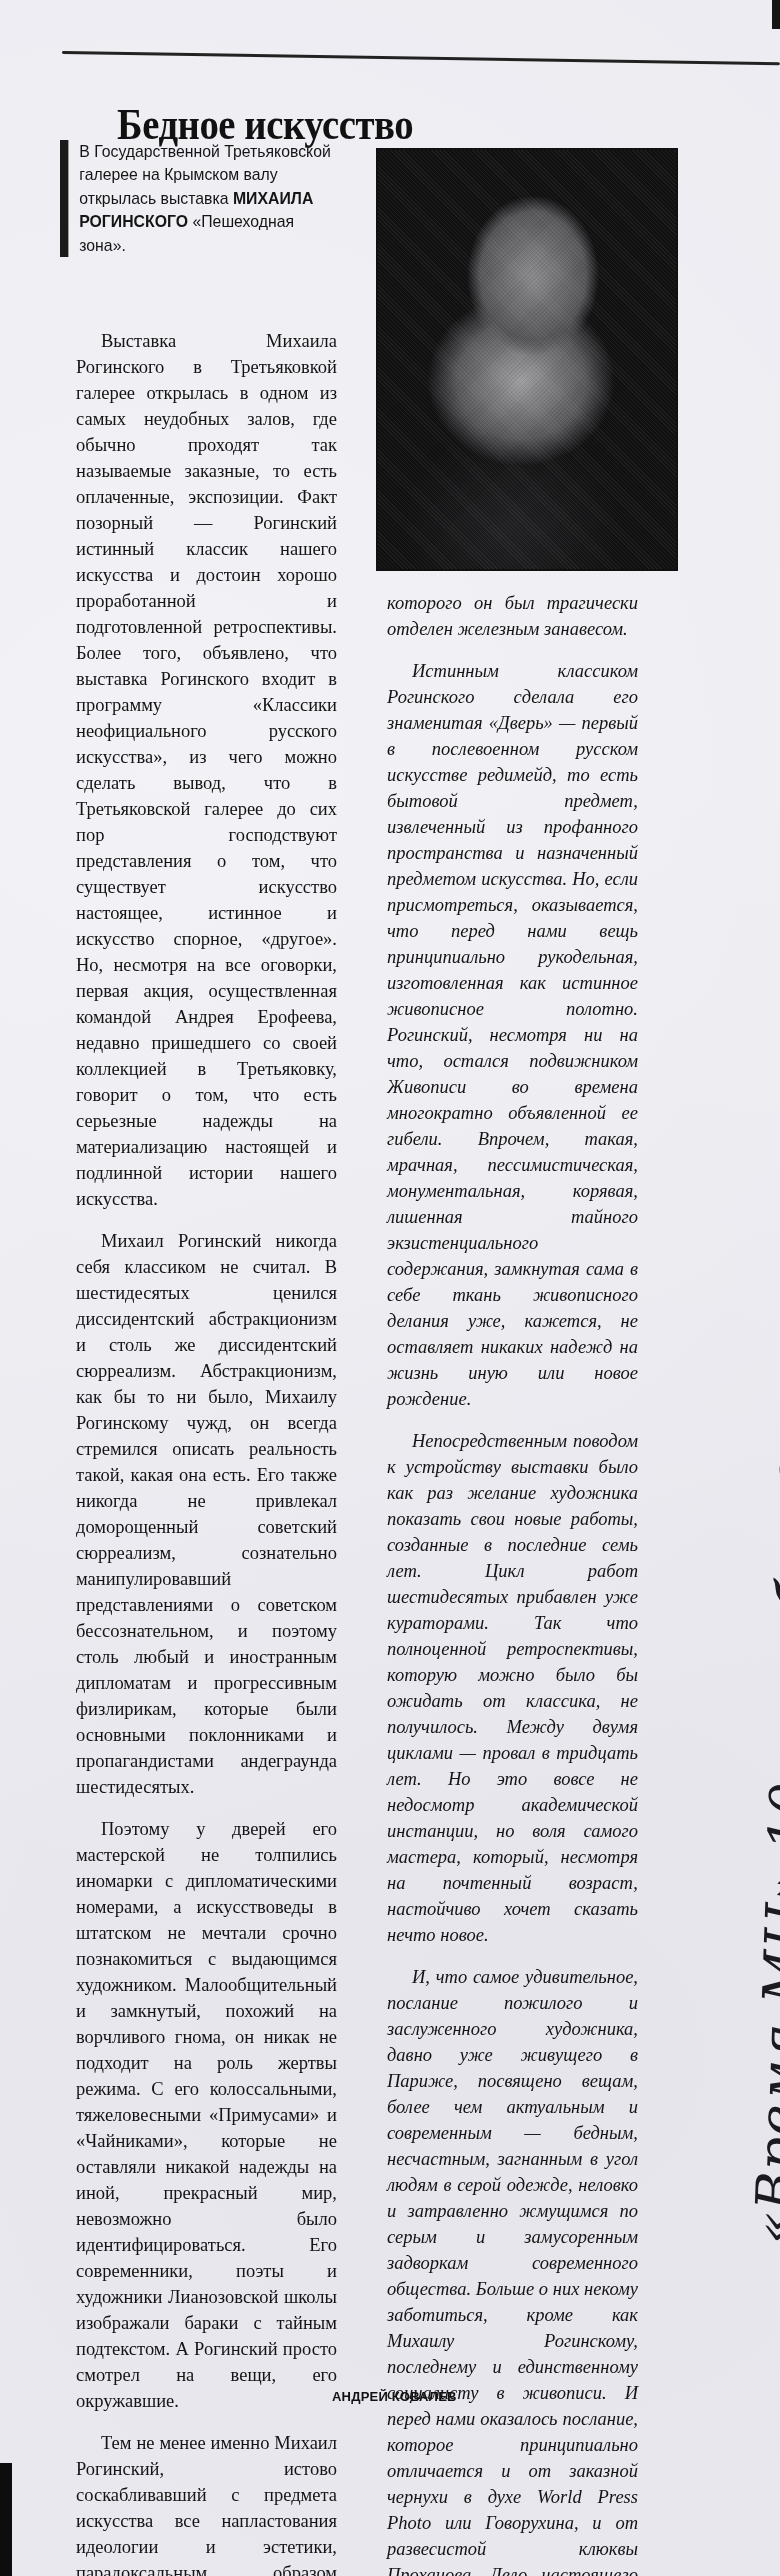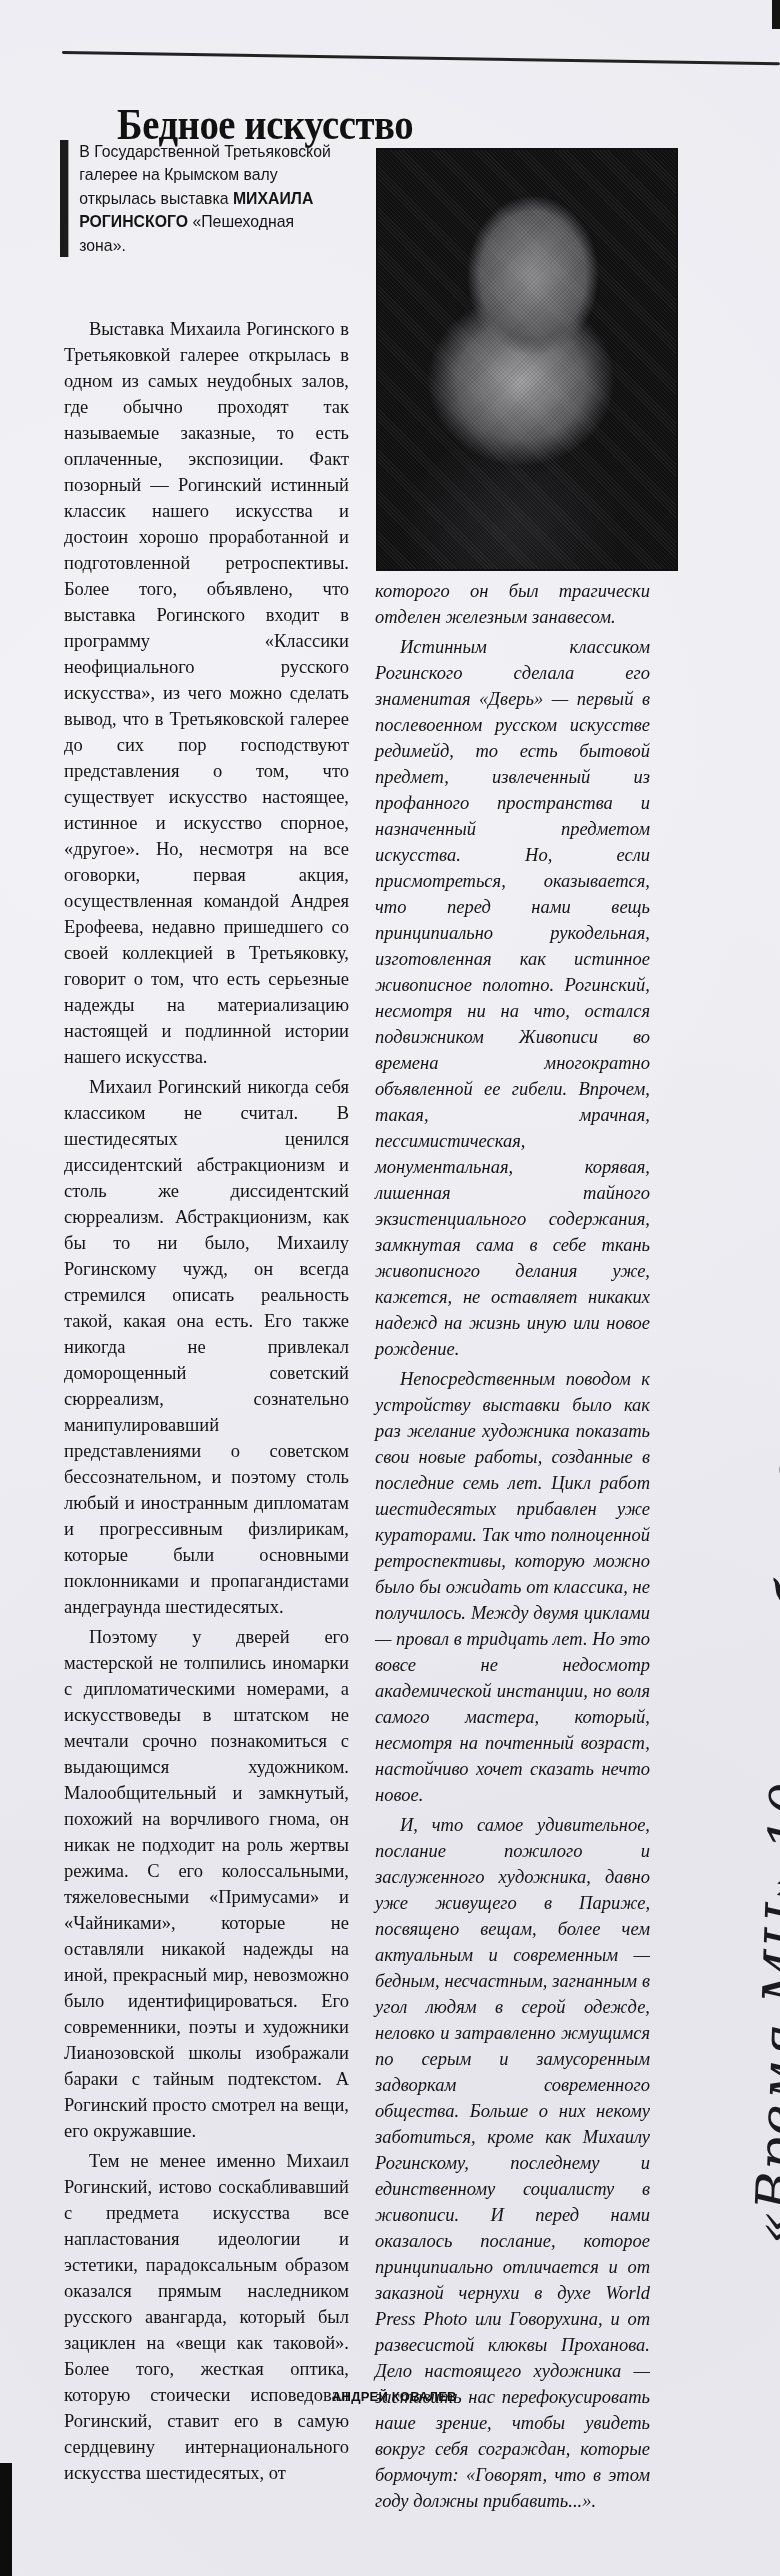--- a/index.html
+++ b/index.html
@@ -57,7 +57,7 @@
     font-size: 18.5px; line-height: 26px; color: #141414;
     text-align: justify; hyphens: manual;
   }
-  .col p { margin: 4px; text-indent: 25px; }
+  .col p { margin: 16px; text-indent: 25px; }
   .col p.no-indent { text-indent: 0; }
   .col-left { left: 60px; top: 312px; width: 293px; }
   .col-right { left: 371px; top: 574px; width: 283px; font-style: italic; }

